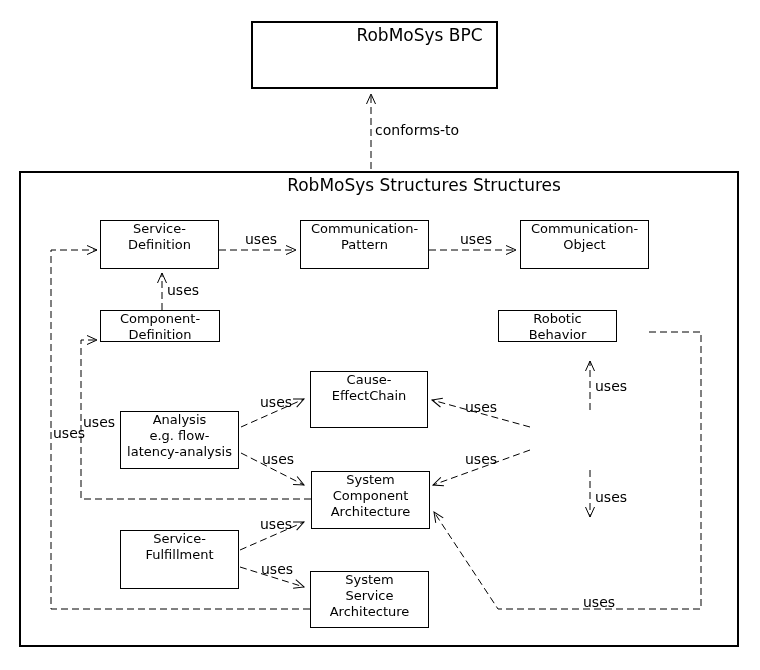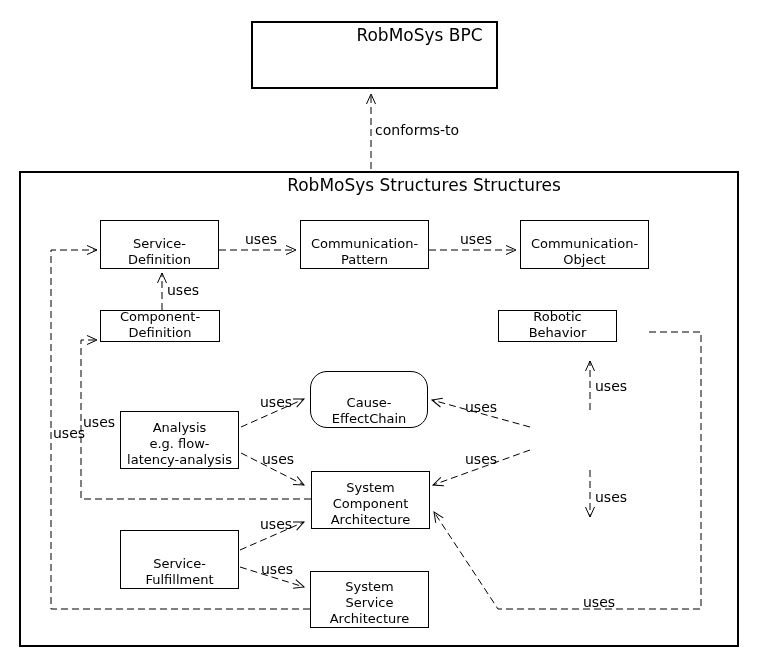--- a/index.html
+++ b/index.html
@@ -28,7 +28,7 @@
     border: 1px solid #000000;
     background: #ffffff;
     display: flex;
-    align-items: flex-end;
+    align-items: flex-start;
     justify-content: center;
     text-align: center;
     font-size: 13px;

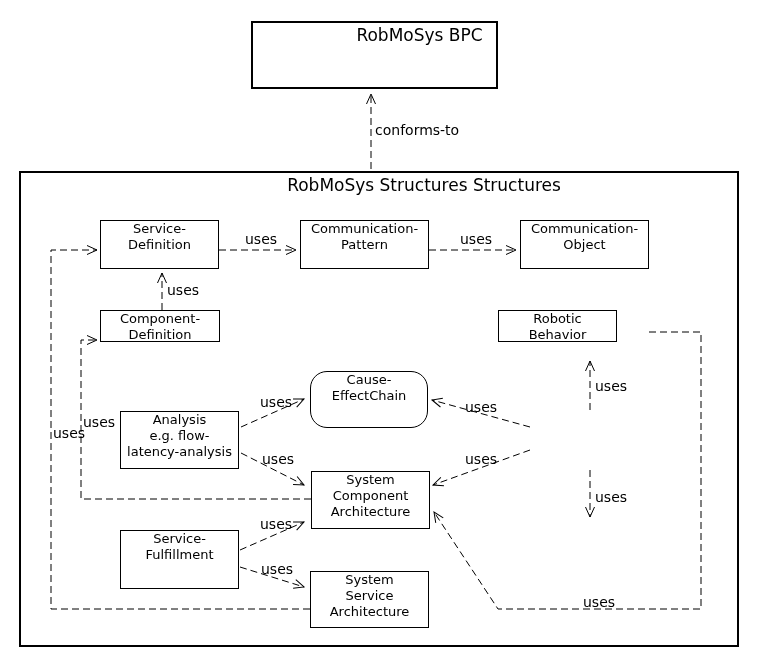--- a/index.html
+++ b/index.html
@@ -126,7 +126,7 @@
     <span>Robotic
 Behavior</span>
   </div>
-  <div class="node" style="left:310px; top:371px; width:118px; height:57px;border-radius:17px;">
+  <div class="node" style="left:310px; top:371px; width:118px; height:57px;">
     <span>Cause-
 EffectChain</span>
   </div>

